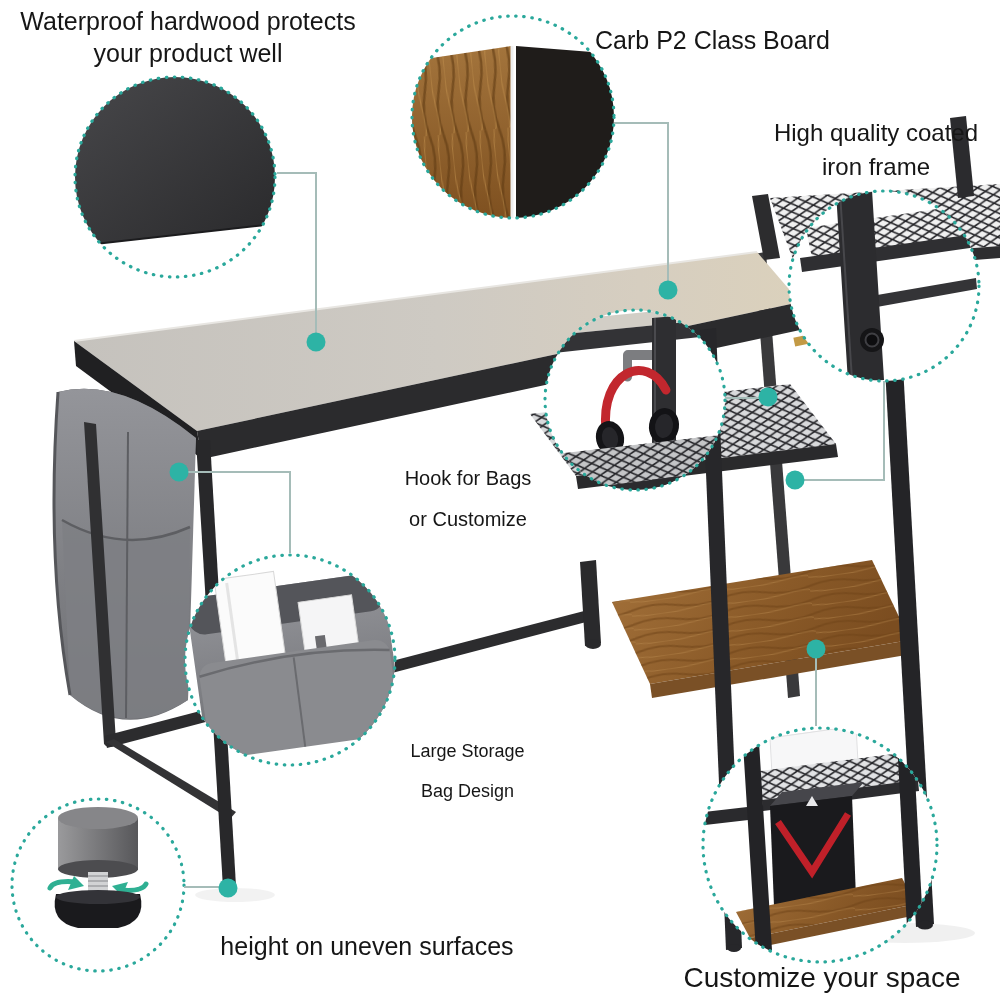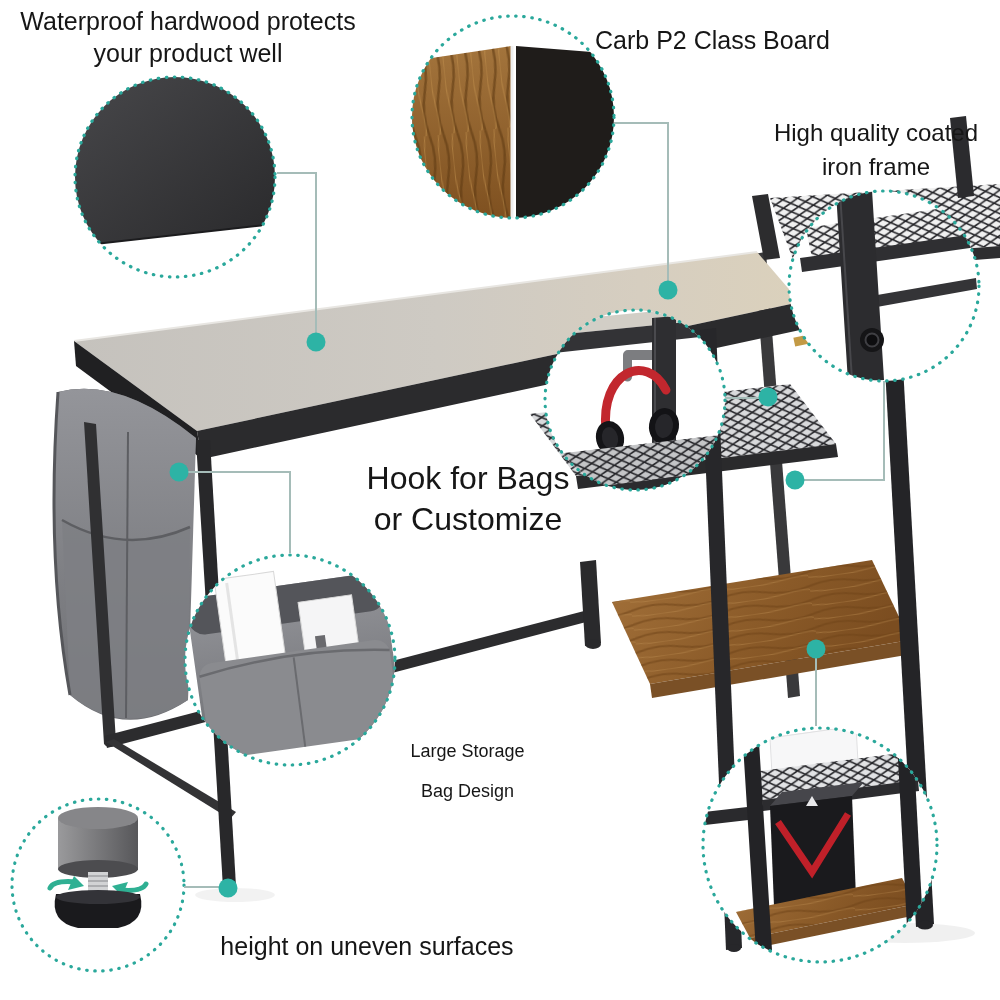--- a/index.html
+++ b/index.html
@@ -21,7 +21,7 @@
   #lbl-waterproof{left:2px;top:5px;width:372px;font-size:25px;}
   #lbl-carb{left:595px;top:24px;width:300px;font-size:25px;text-align:left;}
   #lbl-iron{left:750px;top:116px;width:252px;font-size:24px;line-height:34px;}
-  #lbl-hook{left:362px;top:458px;width:212px;font-size:32px;line-height:41px;}
+  #lbl-hook{left:362px;top:458px;width:212px;font-size:20px;line-height:41px;}
   #lbl-bag{left:360px;top:731px;width:215px;font-size:18px;line-height:40px;}
   #lbl-foot{left:168px;top:926px;width:398px;font-size:25px;line-height:40px;}
   #lbl-customize{left:672px;top:960px;width:300px;font-size:28px;}

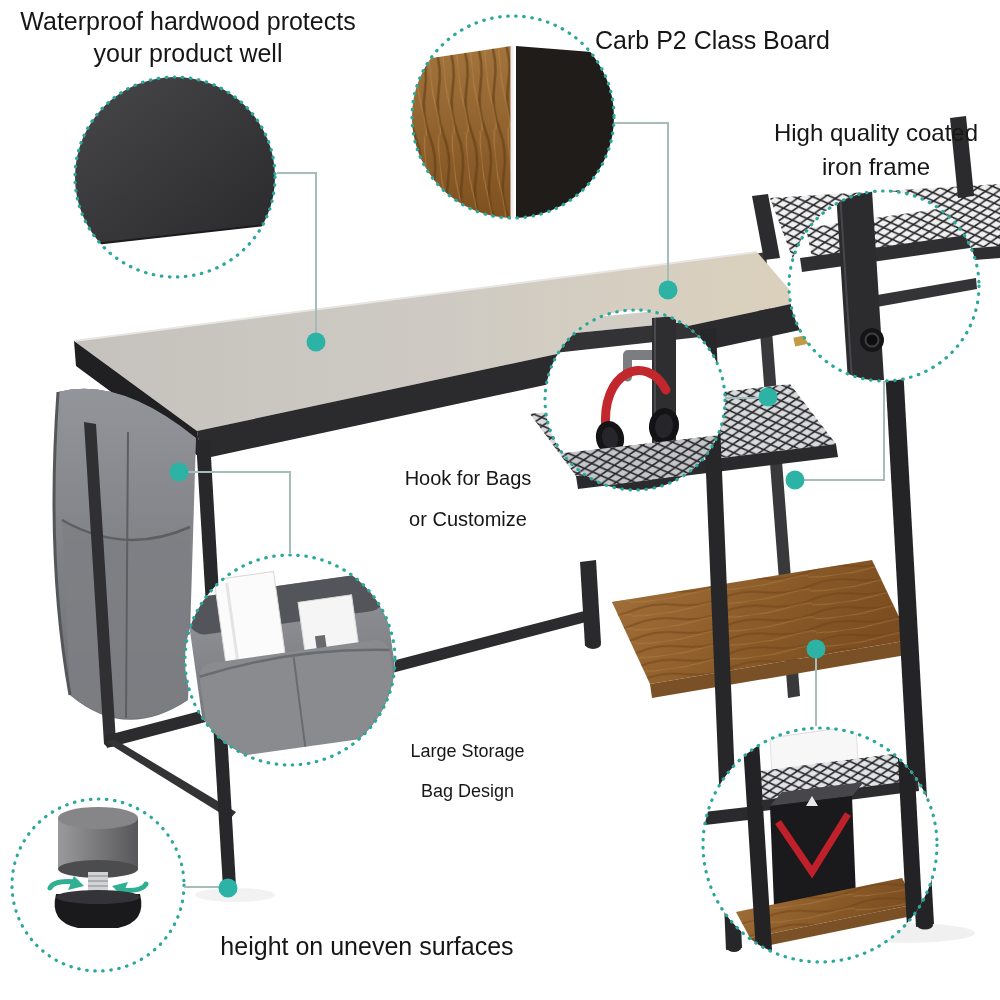--- a/index.html
+++ b/index.html
@@ -339,6 +339,9 @@
   <div class="lbl" id="lbl-foot">
     <div>height on uneven surfaces</div>
   </div>
+  <div class="lbl" id="lbl-customize">
+    <div>Customize your space</div>
+  </div>
 
 </div>
 

